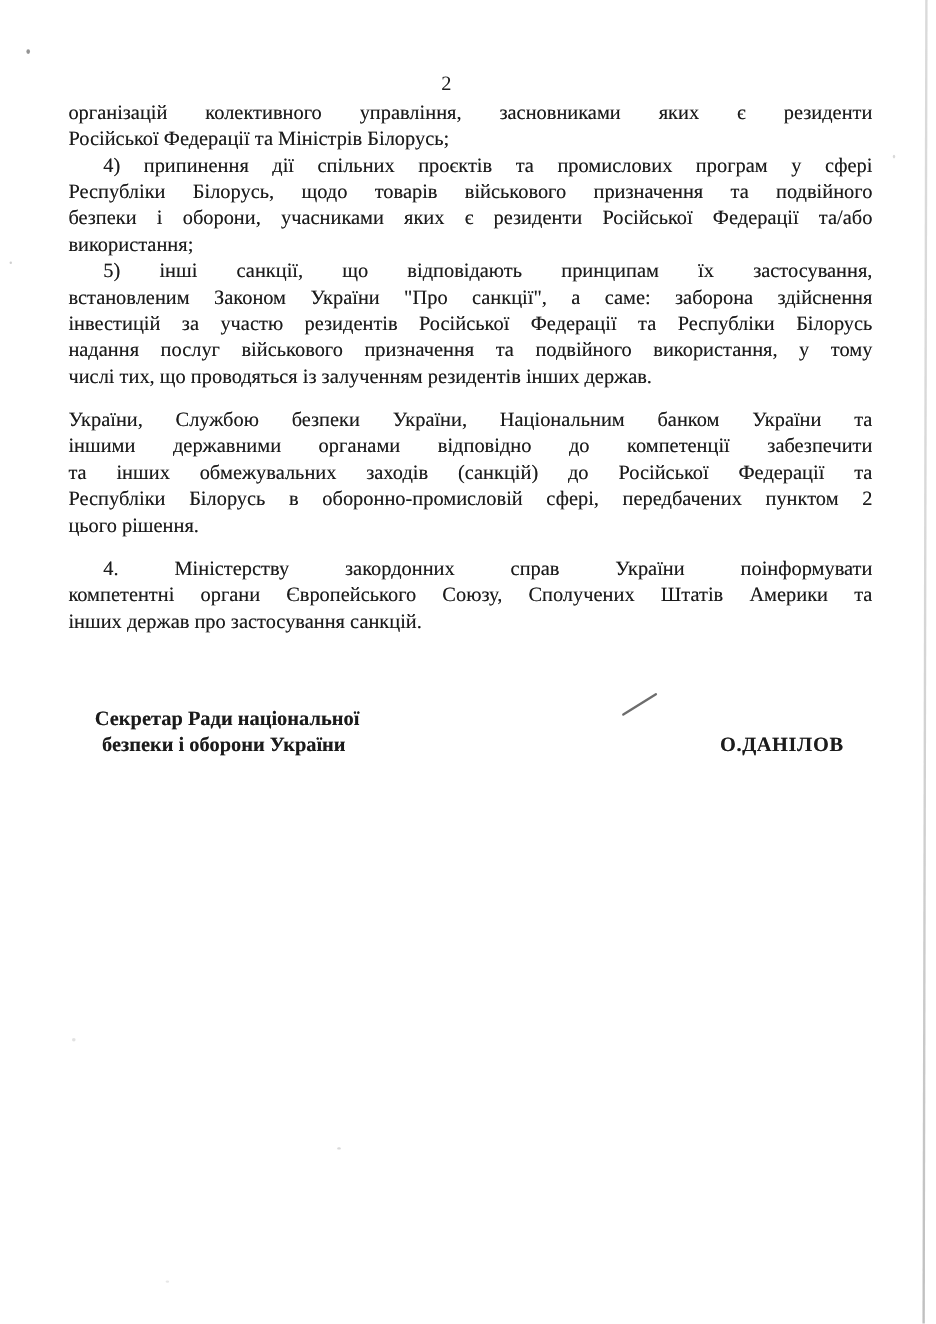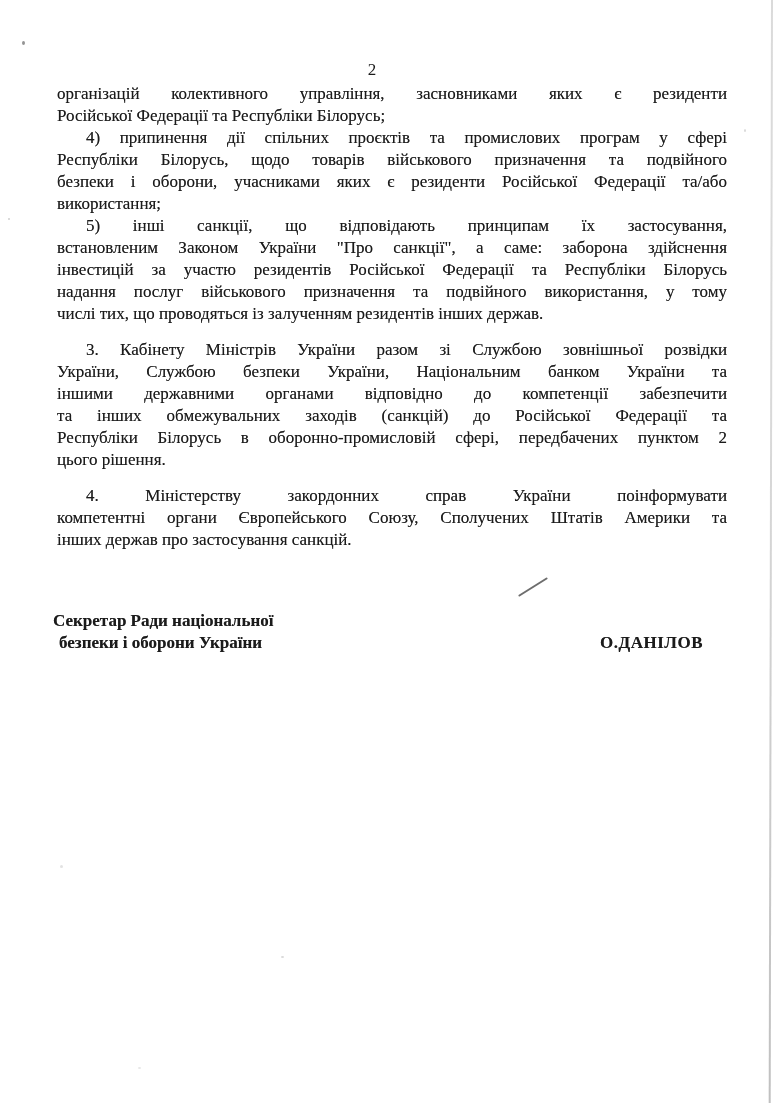--- a/index.html
+++ b/index.html
@@ -92,7 +92,7 @@
 
     <div class="para">
       <div class="line">організацій колективного управління, засновниками яких є резиденти</div>
-      <div class="line last">Російської Федерації та Республіки Білорусь;</div>
+      <div class="line last">Російської Федерації та Міністрів Білорусь;</div>
     </div>
 
     <div class="para">

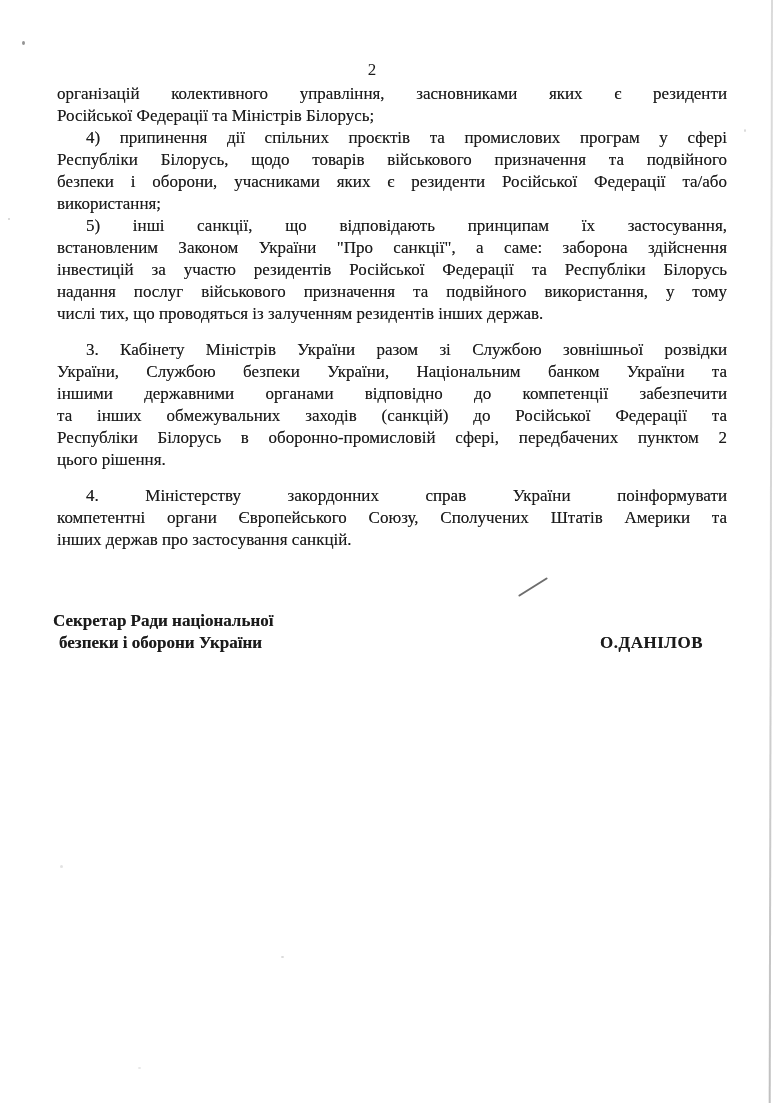--- a/index.html
+++ b/index.html
@@ -111,7 +111,6 @@
     </div>
 
     <div class="para gap-sm">
-      <div class="line first-indent">3. Кабінету Міністрів України разом зі Службою зовнішньої розвідки</div>
       <div class="line">України, Службою безпеки України, Національним банком України та</div>
       <div class="line">іншими державними органами відповідно до компетенції забезпечити</div>
       <div class="line">та інших обмежувальних заходів (санкцій) до Російської Федерації та</div>

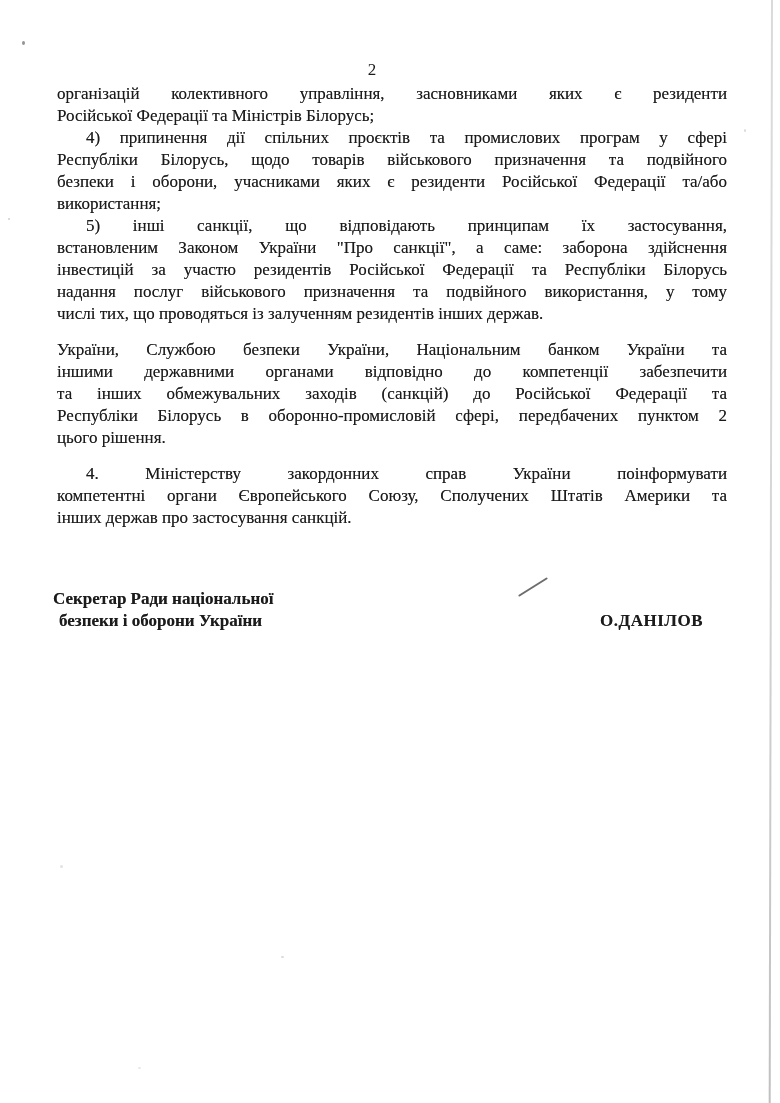--- a/index.html
+++ b/index.html
@@ -52,6 +52,7 @@
     font-size:17px;
     line-height:22px;
     text-shadow:0 0 .4px rgba(20,20,20,.55);
+    margin-left:26px;
   }
   .sig-title .t2{padding-left:6px;}
   .sig-name{margin-left:auto;letter-spacing:.5px;}

